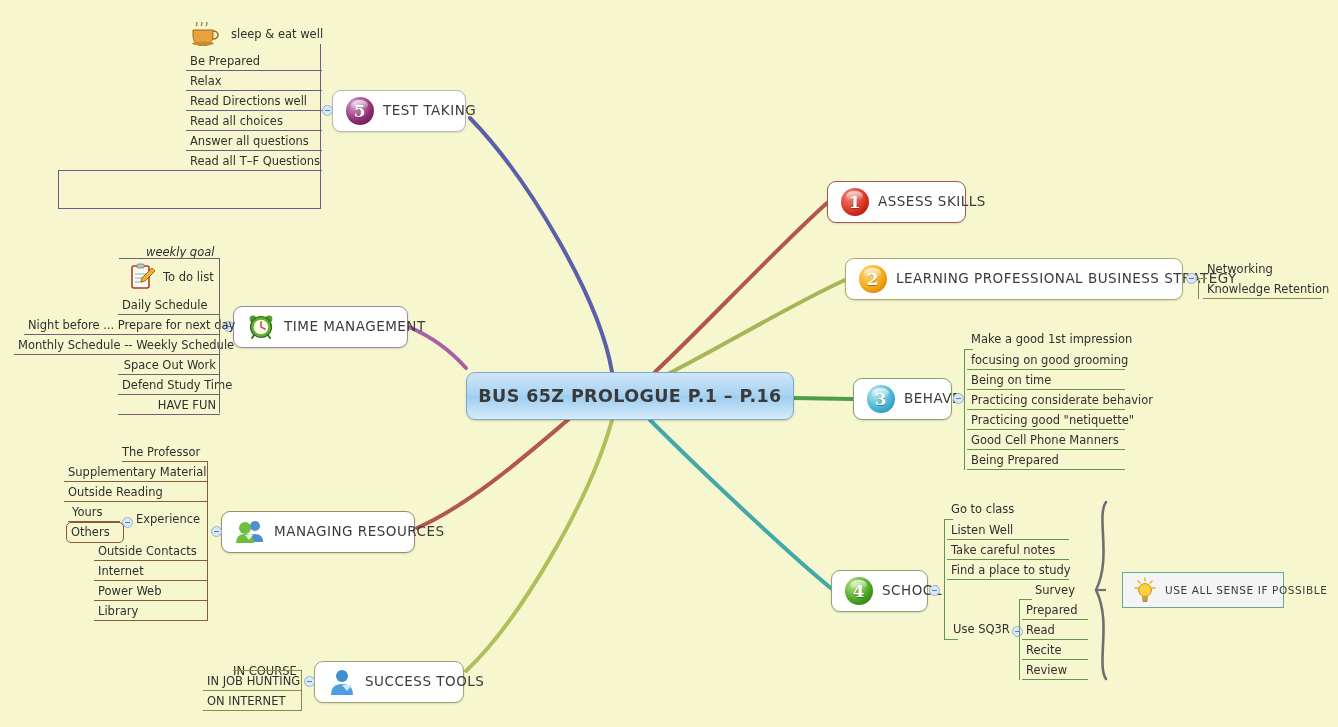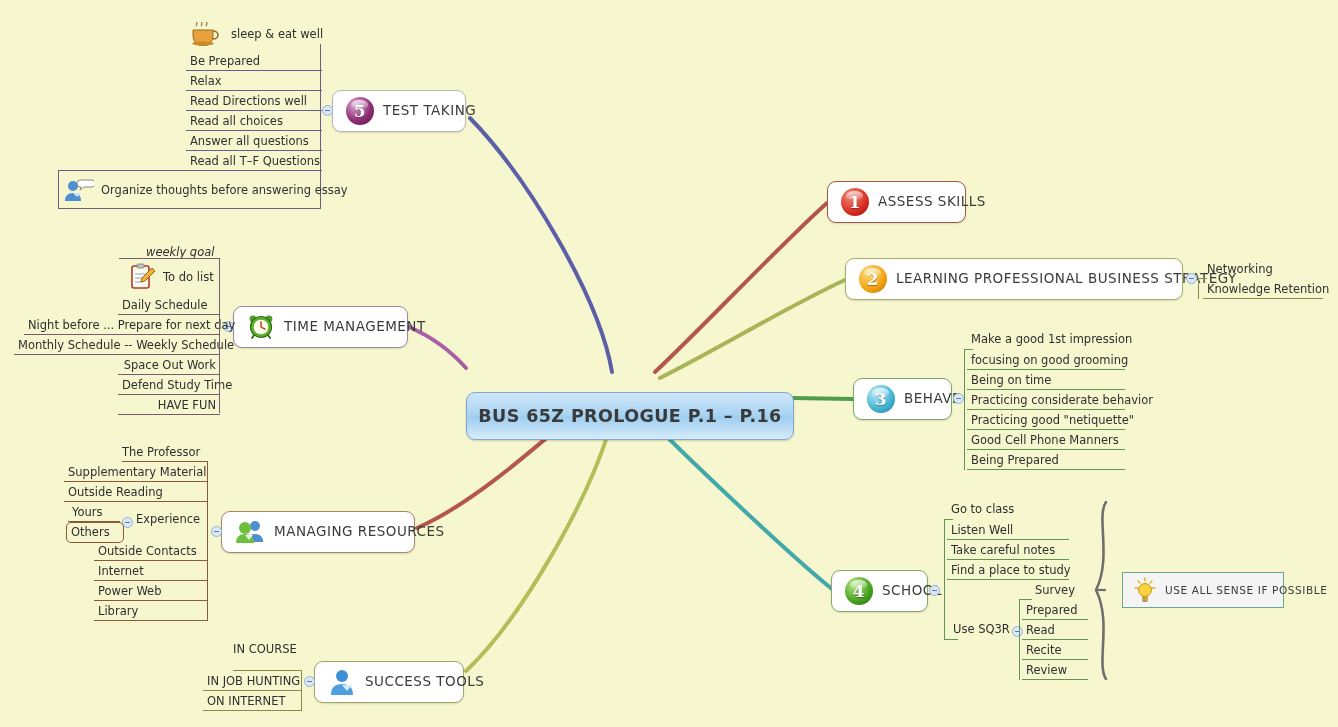--- a/index.html
+++ b/index.html
@@ -128,15 +128,6 @@
   <div style="position:absolute;left:58px;top:170px;width:1px;height:39px;background:#6f5c86;"></div>
   <div style="position:absolute;left:58px;top:208px;width:263px;height:1px;background:#6f5c86;"></div>
 
-  <div class="iconrow" style="left:62px;top:178px;">
-    <svg class="ico" width="32" height="24" viewBox="0 0 32 24">
-      <circle cx="11" cy="8" r="5" fill="#4e8fd0"></circle>
-      <path d="M3 23 q0-8 8-8 q8 0 8 8 z" fill="#4e8fd0"></path>
-      <path d="M11 15 l4 4 l4-4" fill="#cfe4f7"></path>
-      <path d="M18 2 h12 a3 3 0 0 1 0 7 h-8 l-4 3 1-3 a3 3 0 0 1 -1 -7 z" fill="#fff" stroke="#7a7a7a" stroke-width=".9"></path>
-    </svg>
-    <span>Organize thoughts before answering essay</span>
-  </div>
 
   <div class="topic" style="left:233px;top:306px;width:175px;border-color:#9a88a8;">
     <svg class="ico" width="28" height="28" viewBox="0 0 28 28">

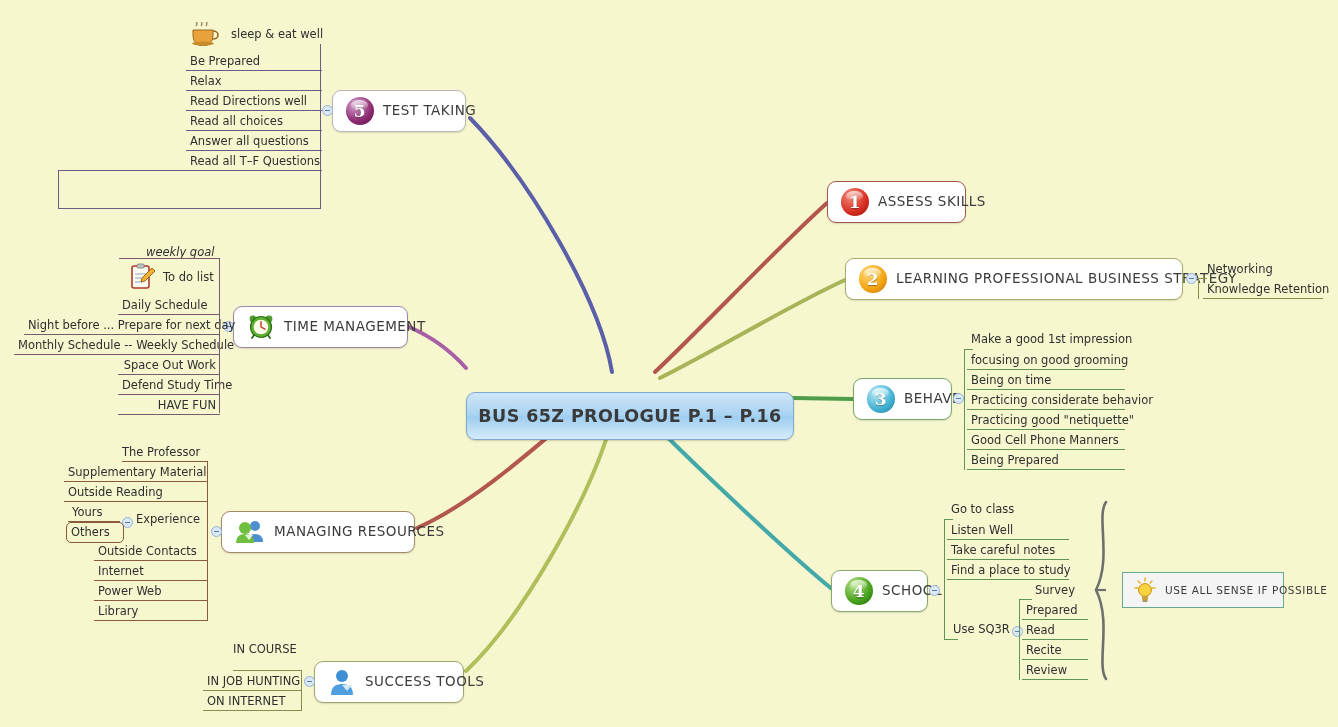--- a/index.html
+++ b/index.html
@@ -21,7 +21,6 @@
     display:flex;align-items:center;justify-content:center;
     font-size:17.5px;font-weight:bold;color:#3a3a3a;letter-spacing:.4px;
     white-space:nowrap;
-    margin-top:20px;
   }
 
   

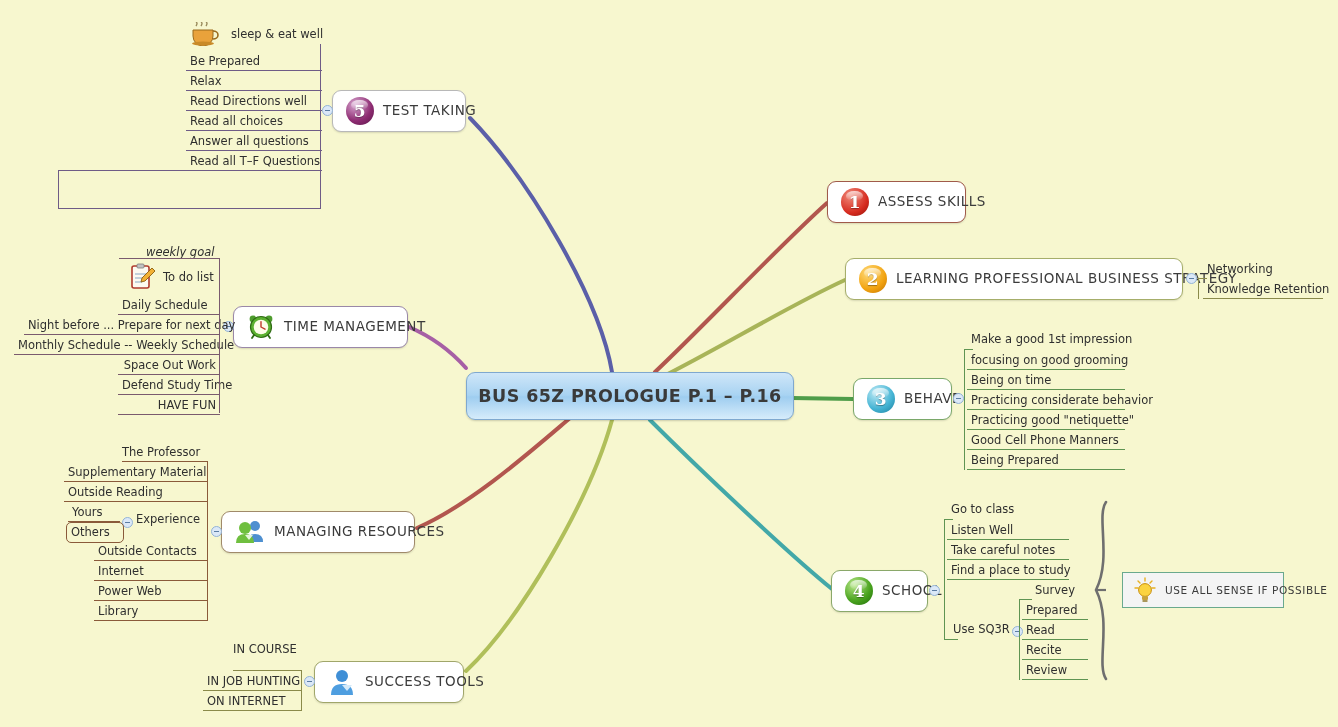--- a/index.html
+++ b/index.html
@@ -220,7 +220,7 @@
     <span class="tlabel">SUCCESS TOOLS</span>
   </div>
   <div class="minus" style="left:304px;top:676px;"></div>
-  <div class="iconrow" style="left:233px;top:642px;">
+  <div class="iconrow" style="left:233px;top:664px;">
     <span>IN COURSE</span>
   </div>
   <div class="sub right" style="--lc:#8a8a4a;left:203px;top:671px;width:99px;">

